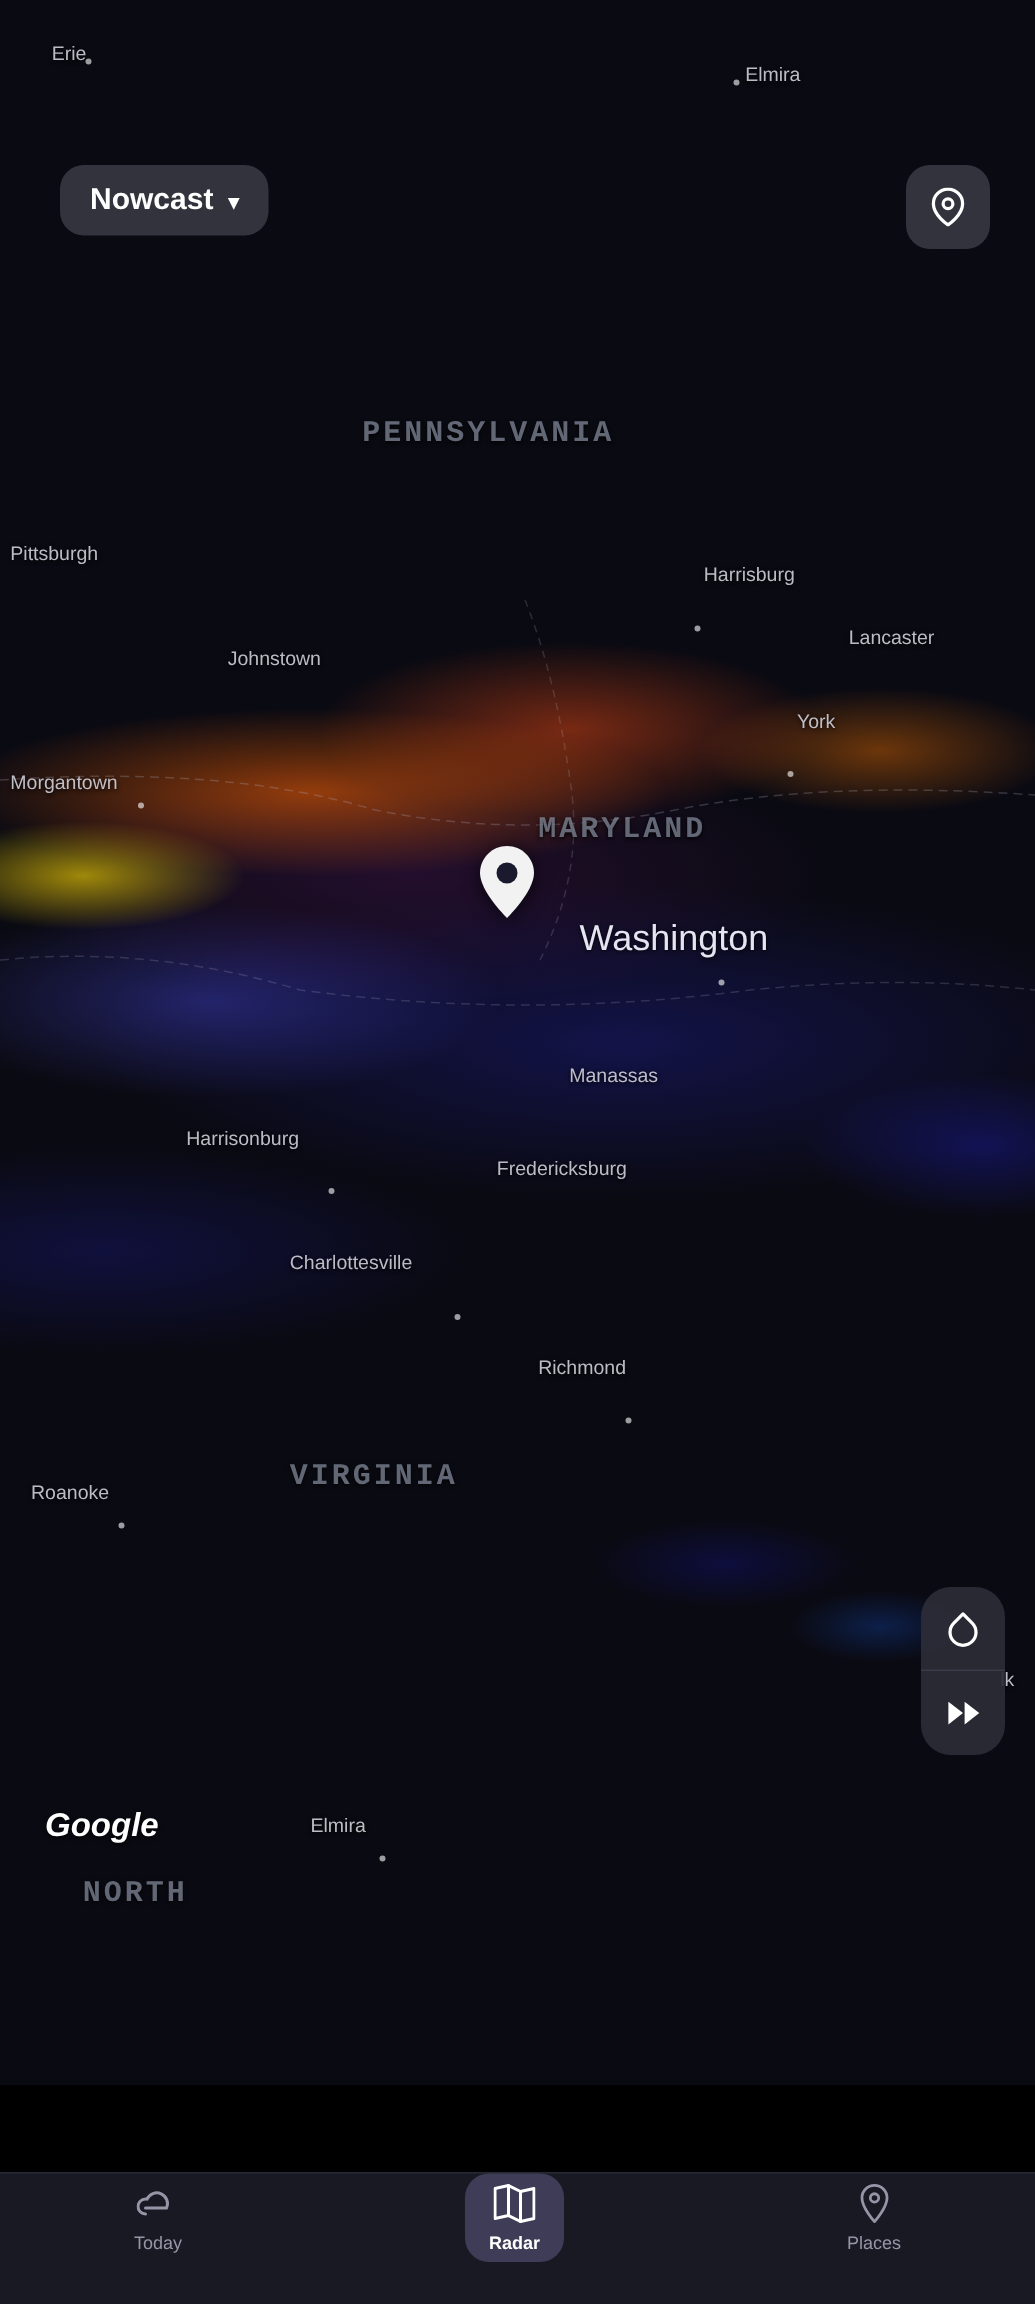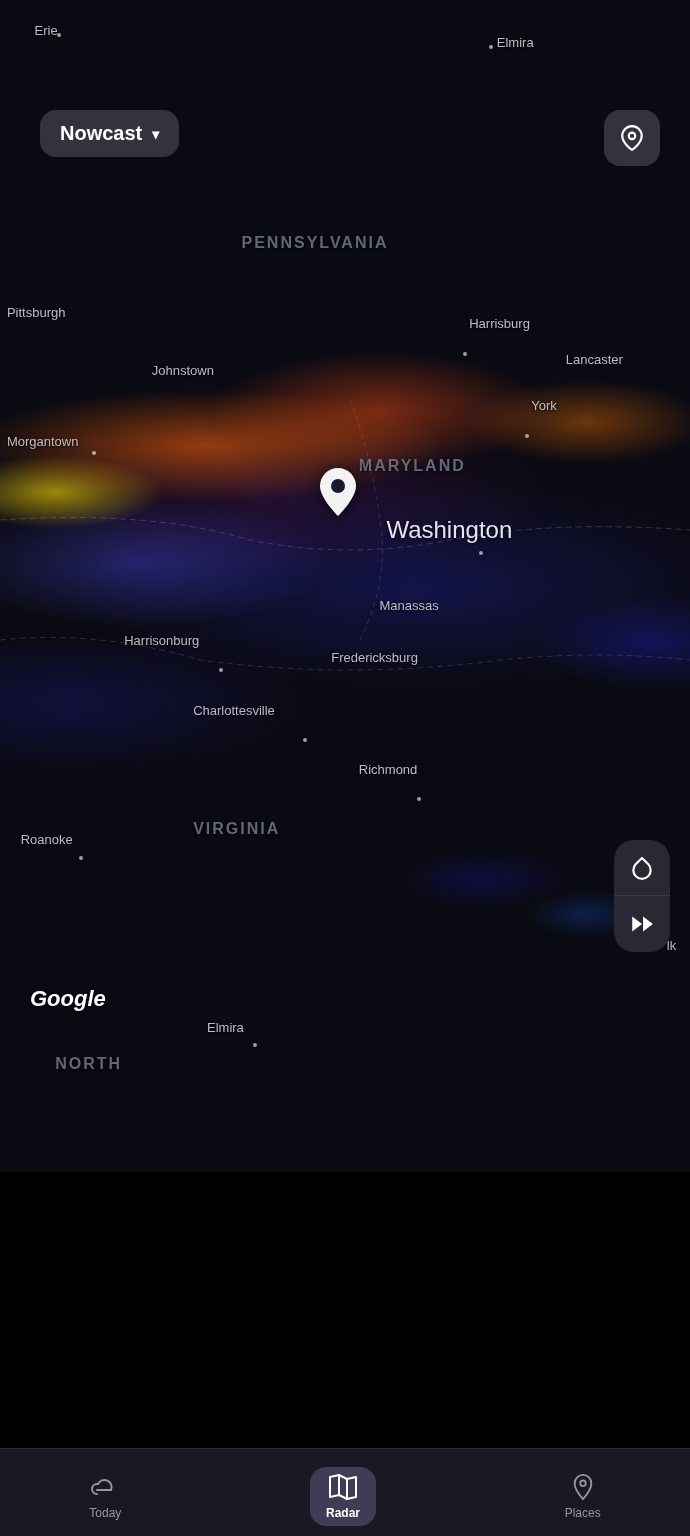--- a/index.html
+++ b/index.html
@@ -15,7 +15,7 @@
     #map-container {
       position: relative;
       width: 690px;
-      height: 1172px;
+      height: 1390px;
       overflow: hidden;
       background: #0a0a12;
     }

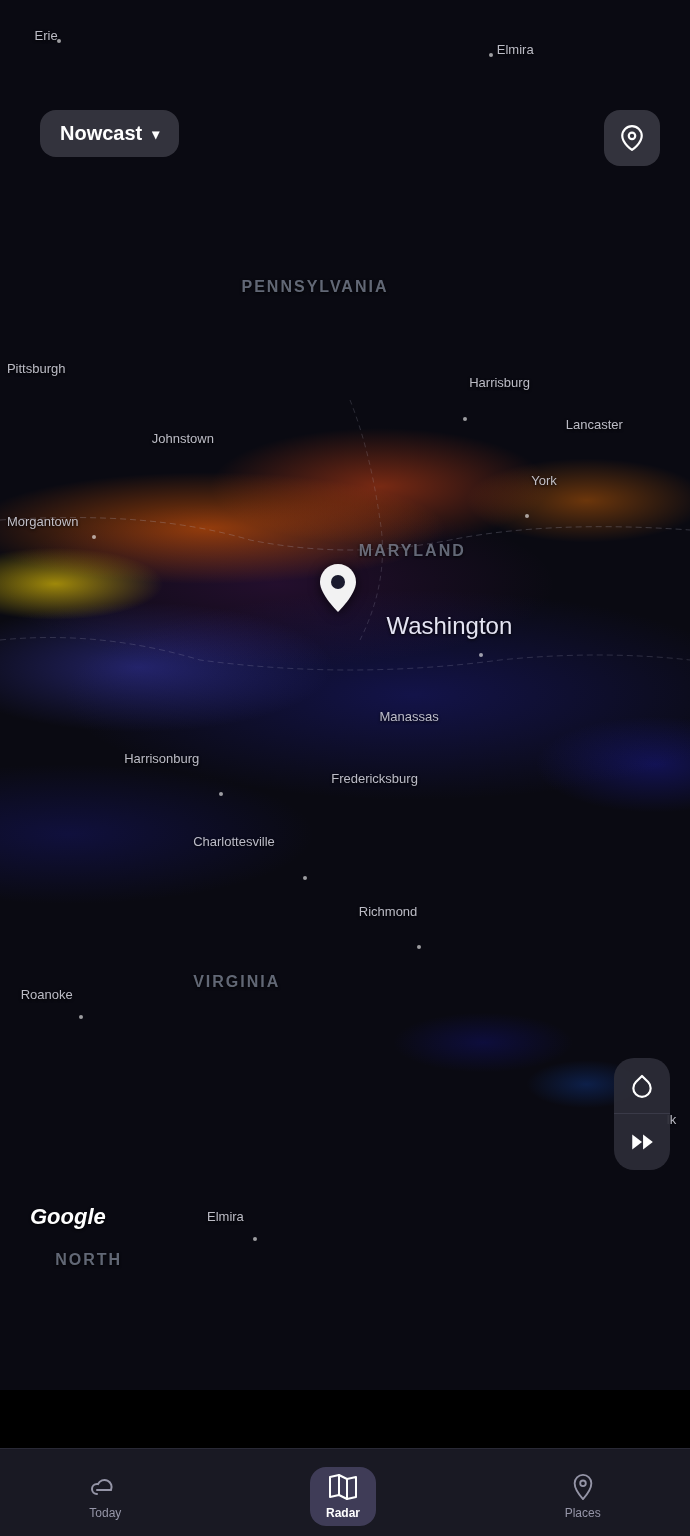--- a/index.html
+++ b/index.html
@@ -51,10 +51,11 @@
     }
     .city-label.state-label {
       color: rgba(160,170,190,0.6);
-      font-size: 16px;
+      font-size: 20px;
       font-weight: 600;
       letter-spacing: 2px;
       text-transform: uppercase;
+      font-family: Liberation Mono, monospace;
     }
     .city-dot {
       position: absolute;

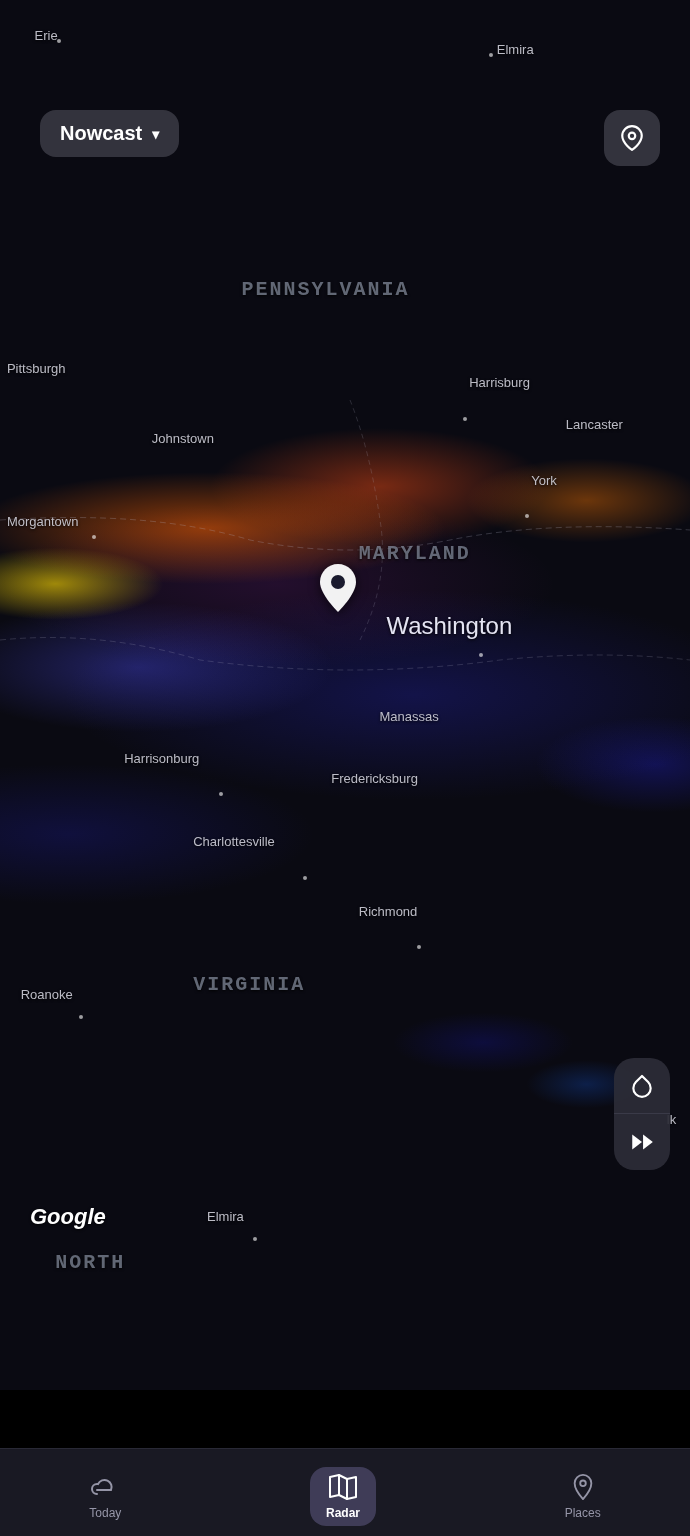--- a/index.html
+++ b/index.html
@@ -228,7 +228,7 @@
       height: 88px;
       background: rgba(25,25,35,0.99);
       display: flex;
-      align-items: flex-end;
+      align-items: flex-start;
       justify-content: space-around;
       border-top: 1px solid rgba(80,80,100,0.3);
       padding-bottom: 10px;

